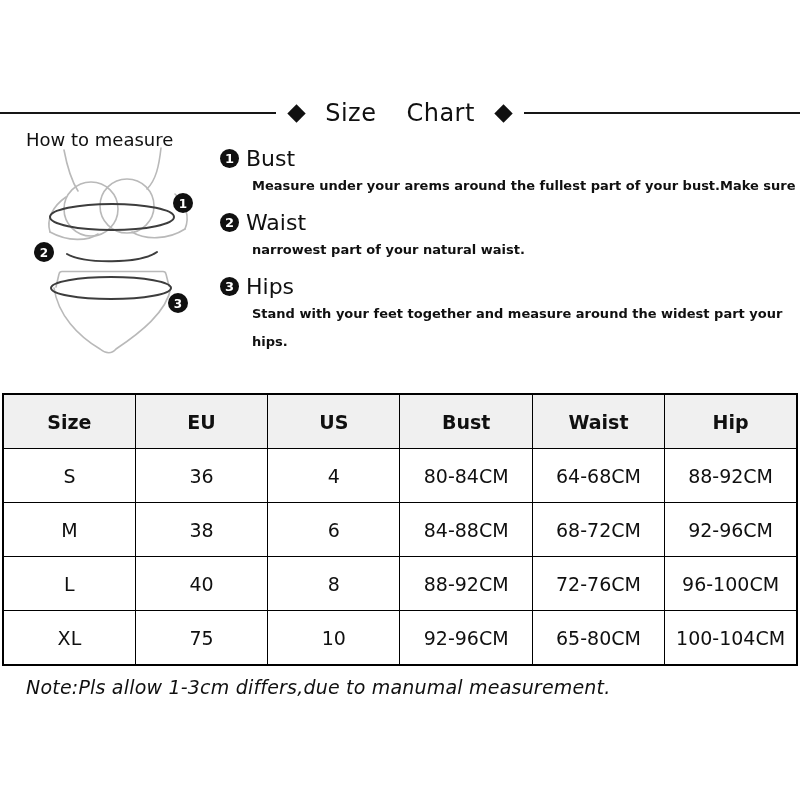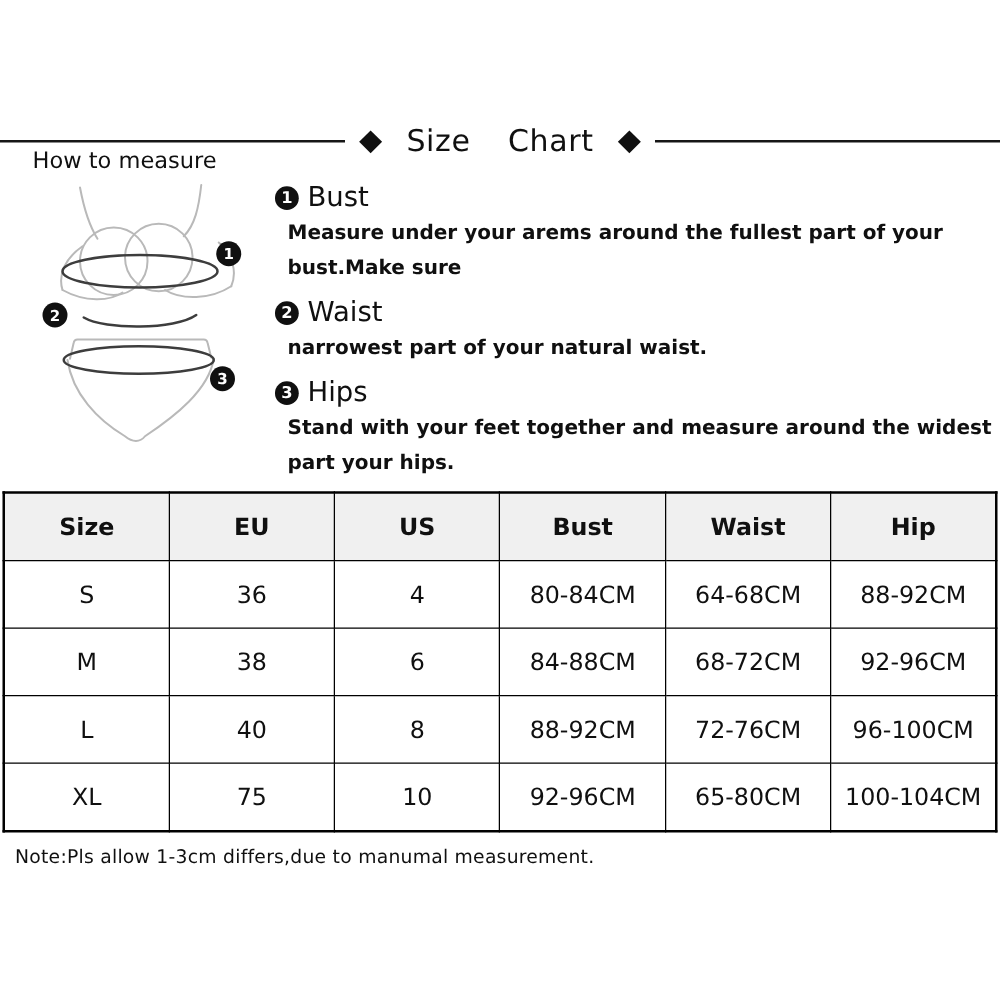--- a/index.html
+++ b/index.html
@@ -12,7 +12,7 @@
   .sc-title{font-size:24px;letter-spacing:.5px;display:flex;gap:30px;padding:0 8px;white-space:nowrap;}
 
   
-  .htm-title{position:absolute;left:26px;top:118px;font-size:18px;}
+  .htm-title{position:absolute;left:26px;top:129px;font-size:18px;}
   .illustration{position:absolute;left:10px;top:140px;width:220px;height:230px;}
   .g{fill:none;stroke:#b9b9b9;stroke-width:1.6px;stroke-linecap:round;}
   .t{fill:none;stroke:#3d3d3d;stroke-width:2px;stroke-linecap:round;}

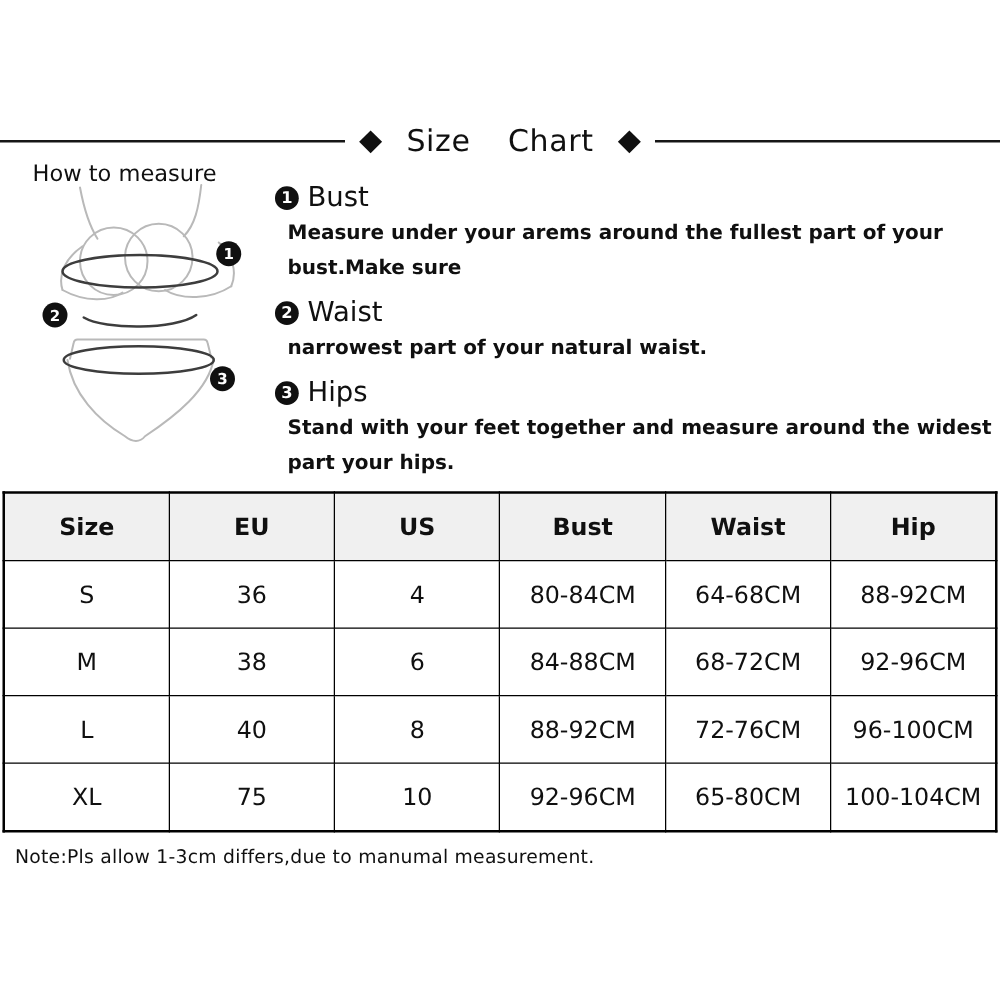--- a/index.html
+++ b/index.html
@@ -26,7 +26,7 @@
   .sec-head{display:flex;align-items:center;gap:7px;height:28px;}
   .badge{width:19px;height:19px;border-radius:50%;background:#101010;color:#fff;font-size:13px;font-weight:bold;display:flex;align-items:center;justify-content:center;flex:0 0 auto;}
   .sec-name{font-size:22px;}
-  .sec-body{margin-left:10px;font-size:16px;font-weight:600;line-height:28px;}
+  .sec-body{margin-left:32px;font-size:13px;font-weight:600;line-height:28px;}
 
   
   .size-table{position:absolute;left:2px;top:393px;width:796px;border-collapse:collapse;table-layout:fixed;border:2px solid #000;}

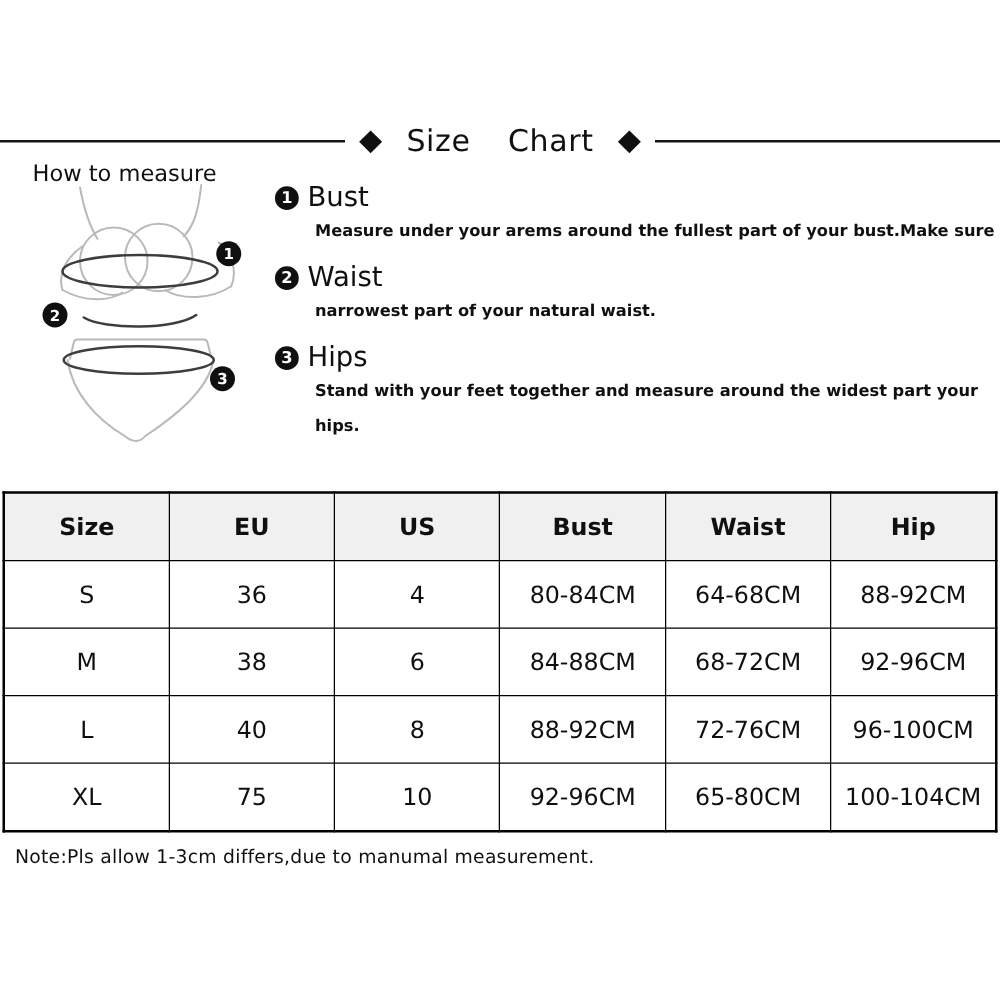--- a/index.html
+++ b/index.html
@@ -35,7 +35,7 @@
   .size-table td{background:#fff;font-weight:normal;}
 
   
-  .note{position:absolute;left:12px;top:676px;font-size:15px;letter-spacing:.2px;}
+  .note{position:absolute;left:26px;top:676px;font-size:19px;letter-spacing:.2px;font-style:italic;}
 </style>
 </head>
 <body>

